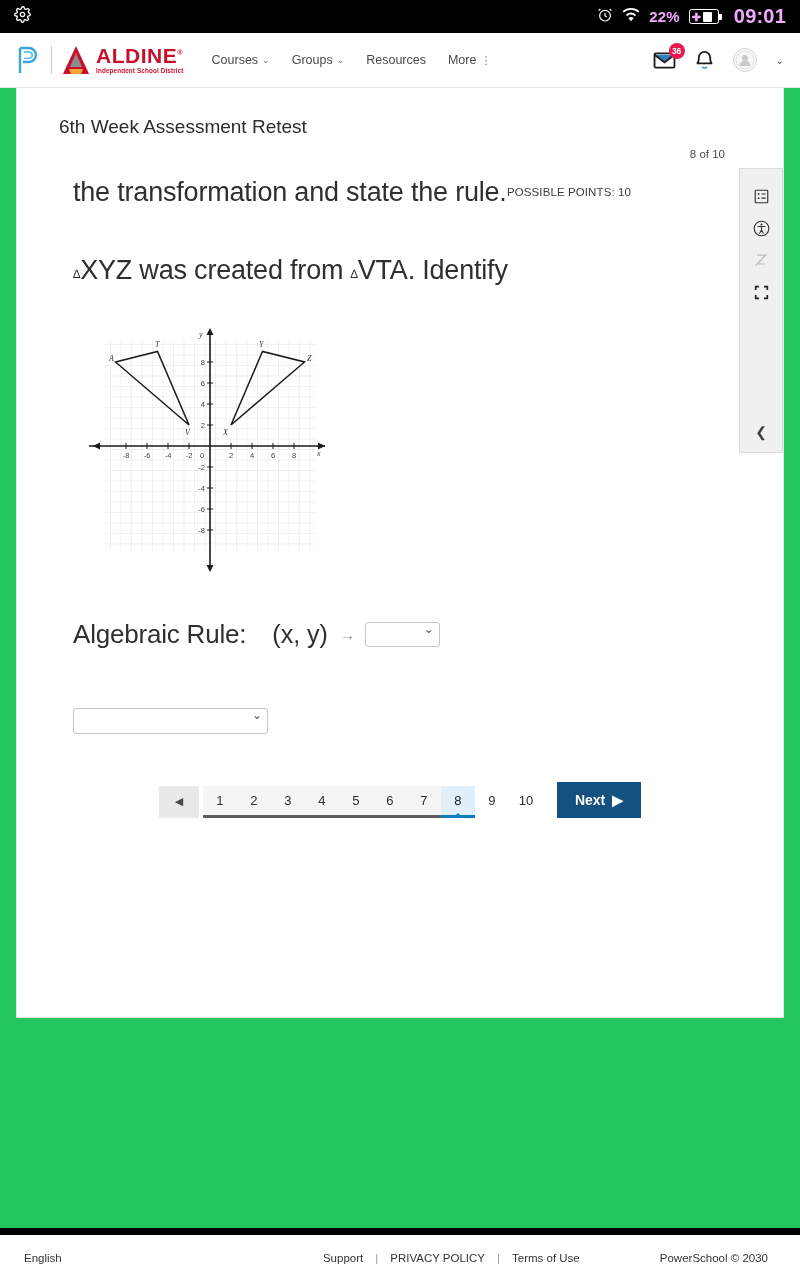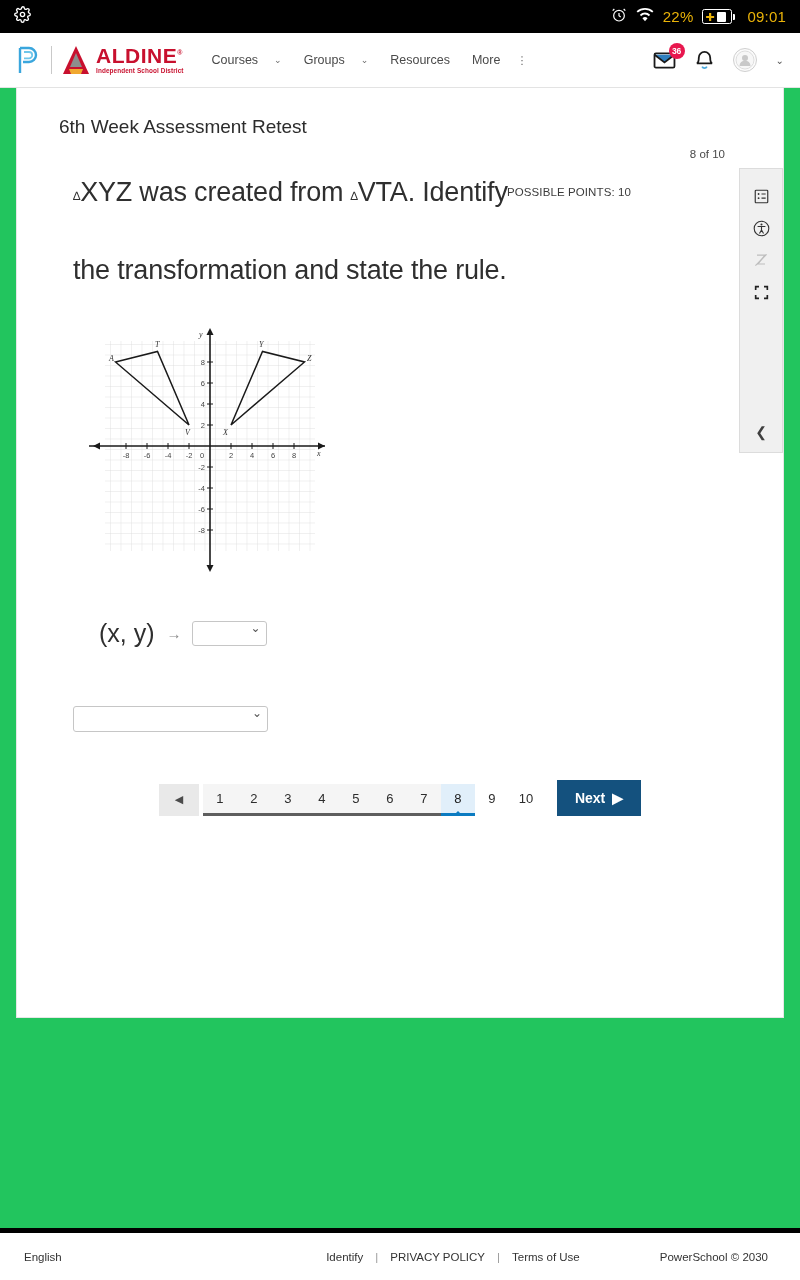--- a/index.html
+++ b/index.html
@@ -12,9 +12,10 @@
 
   
   .status-bar {
-    height: 33px; background: #000; color: #eab308;
+    height: 33px; background: #000; color: #f0abfc;
     display: flex; align-items: center; justify-content: space-between;
     padding: 12px 14px;
+    font-weight: bold;
   }
   .status-left { display: flex; align-items: center; gap: 10px; }
   .status-right { display: flex; align-items: center; gap: 9px; font-size: 15px; letter-spacing: .2px; }

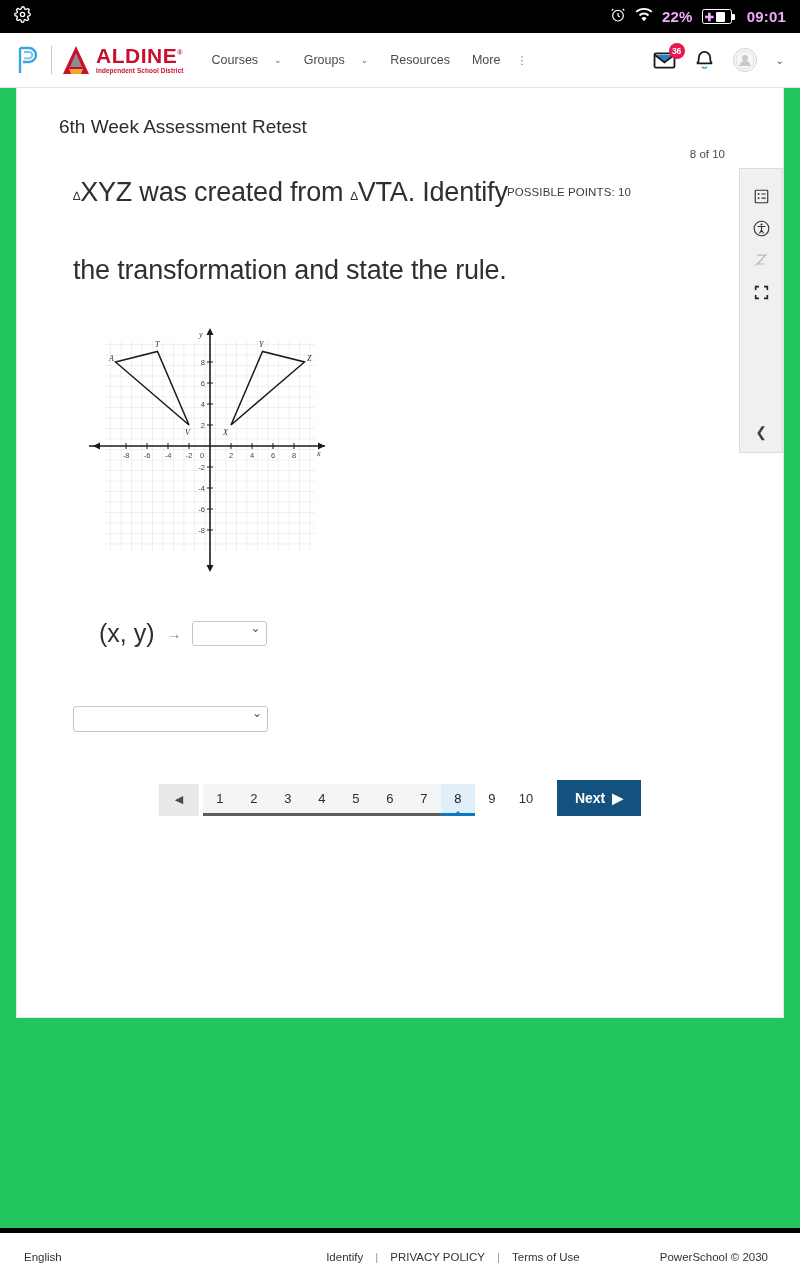--- a/index.html
+++ b/index.html
@@ -20,7 +20,7 @@
   .status-left { display: flex; align-items: center; gap: 10px; }
   .status-right { display: flex; align-items: center; gap: 9px; font-size: 15px; letter-spacing: .2px; }
   .status-pct { font-size: 15px; }
-  .status-time { font-size: 15px; margin-left: 6px; }
+  .status-time { font-size: 20px; margin-left: 6px; }
   .batt {
     width: 30px; height: 15px; border: 1.6px solid #fff; border-radius: 2.5px;
     position: relative; display: flex; align-items: center; padding: 1.5px;

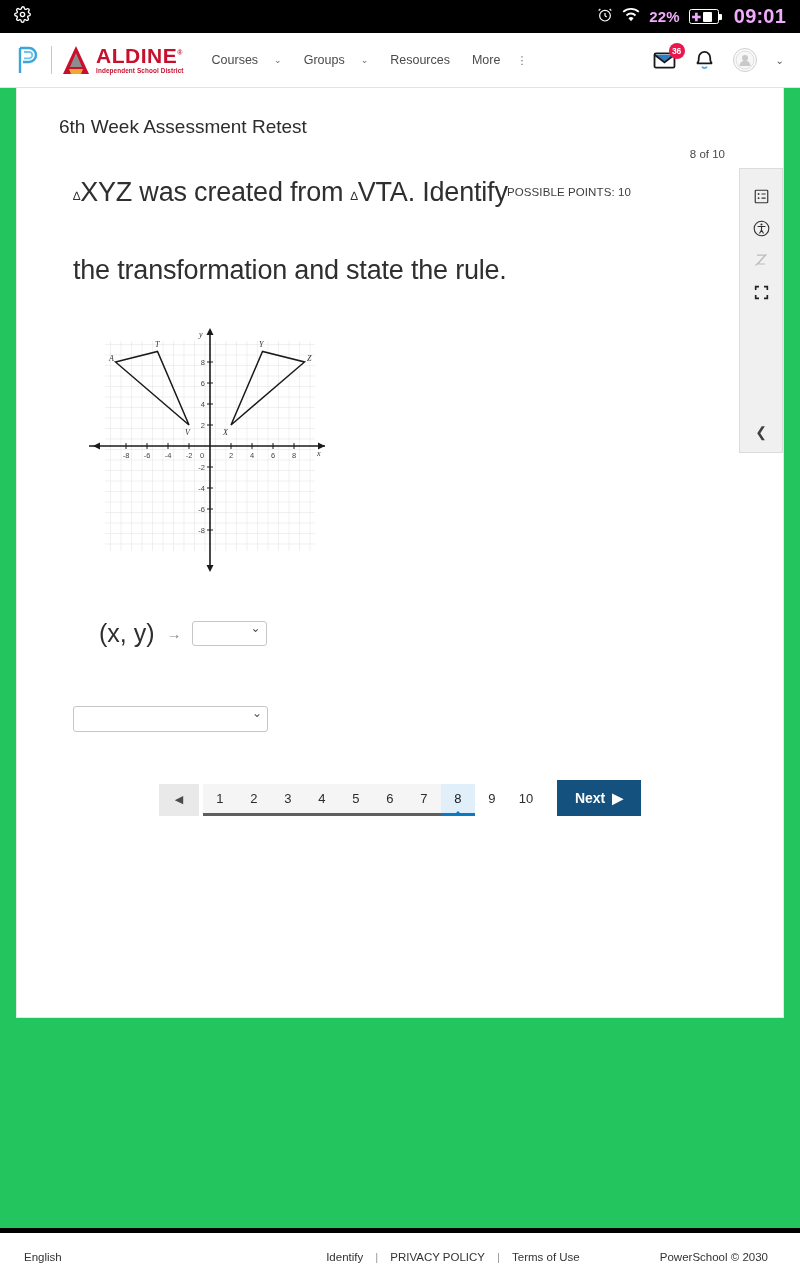--- a/index.html
+++ b/index.html
@@ -51,7 +51,7 @@
 
   .main-nav { display: flex; align-items: center; gap: 22px; margin-left: 28px; }
   .nav-item {
-    font-size: 12.5px; color: #4a4a4a; display: flex; align-items: center; gap: 16px;
+    font-size: 12.5px; color: #4a4a4a; display: flex; align-items: center; gap: 4px;
     cursor: pointer; white-space: nowrap;
   }
   .caret { font-size: 9px; color: #6b6b6b; }

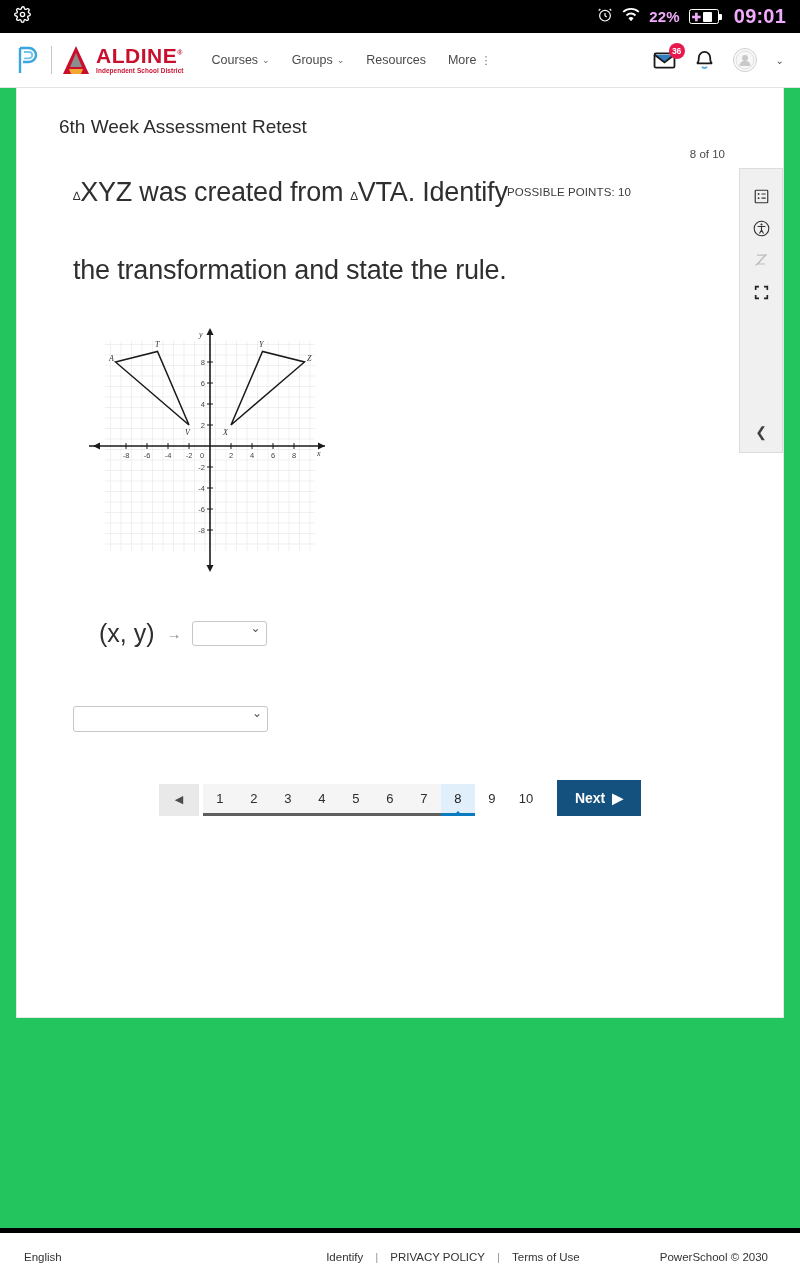--- a/index.html
+++ b/index.html
@@ -320,11 +320,11 @@
     </div>
 
     <div class="question-body">
+      <div class="q-line">the transformation and state the rule.</div>
       <div class="q-line">
         <span class="tri">∆</span><span>XYZ was created from</span>
         <span class="tri">∆</span><span>VTA. Identify</span>
       </div>
-      <div class="q-line">the transformation and state the rule.</div>
     </div>
 
     <div class="graph-holder">

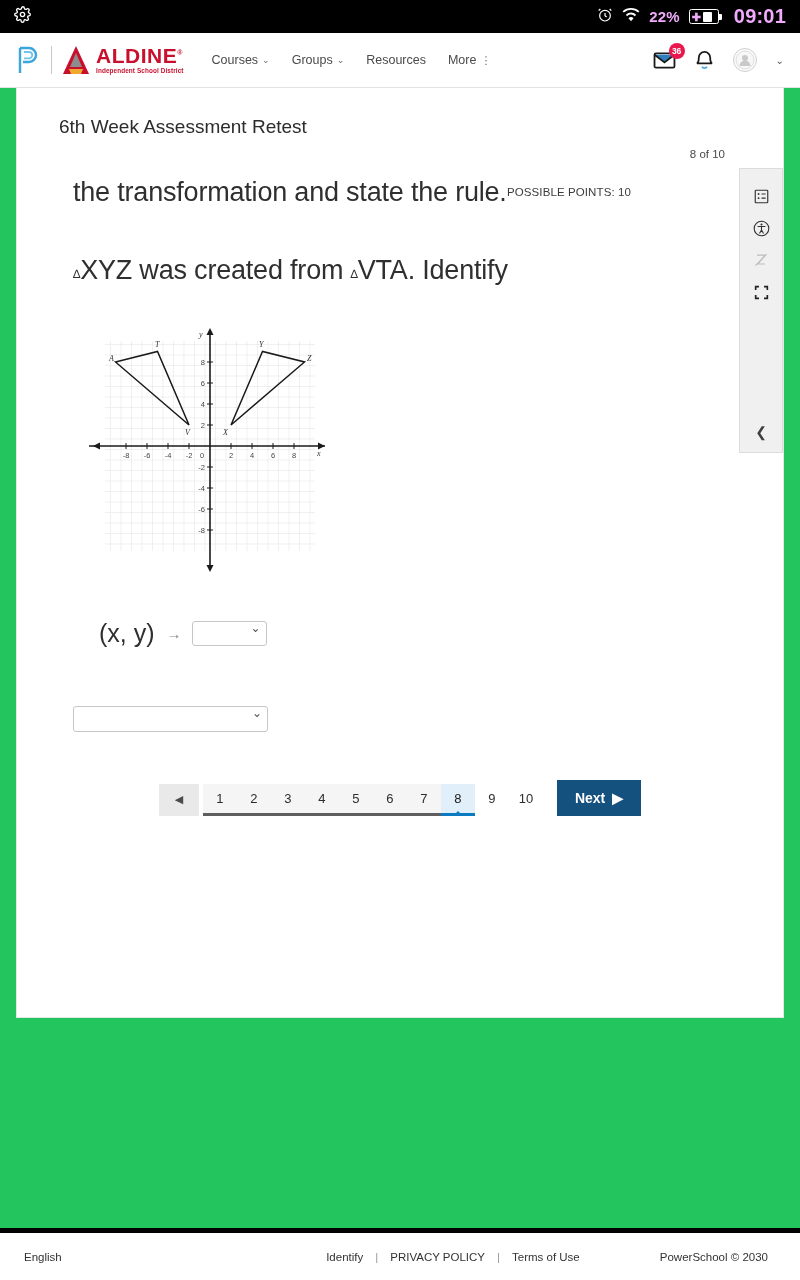--- a/index.html
+++ b/index.html
@@ -389,6 +389,7 @@
 
     <div class="answers">
       <div class="ans-row">
+        <span class="ans-label">Algebraic Rule:</span>
         <span class="xy-text">(x, y)</span>
         <span class="arrow">→</span>
         <span class="dd-wrap dd-2">

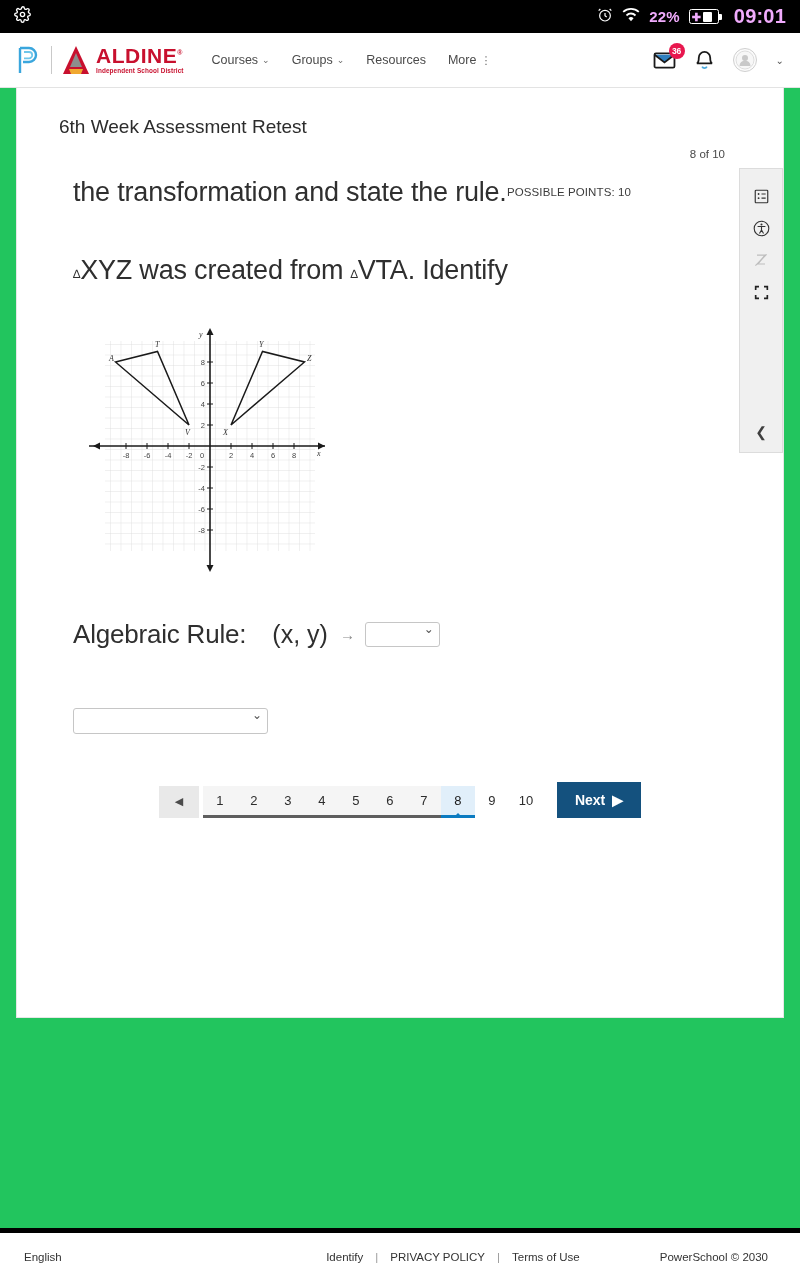--- a/index.html
+++ b/index.html
@@ -169,7 +169,7 @@
   
   .site-footer {
     position: absolute; bottom: 0; left: 0; right: 0; height: 52px;
-    background: #fff; border-top: 5px solid #000000;
+    background: #fff; border-top: 7px solid #000000;
     display: flex; align-items: center; padding: 0 20px; font-size: 11.5px; color: #333;
   }
   .foot-lang { margin-left: 4px; }

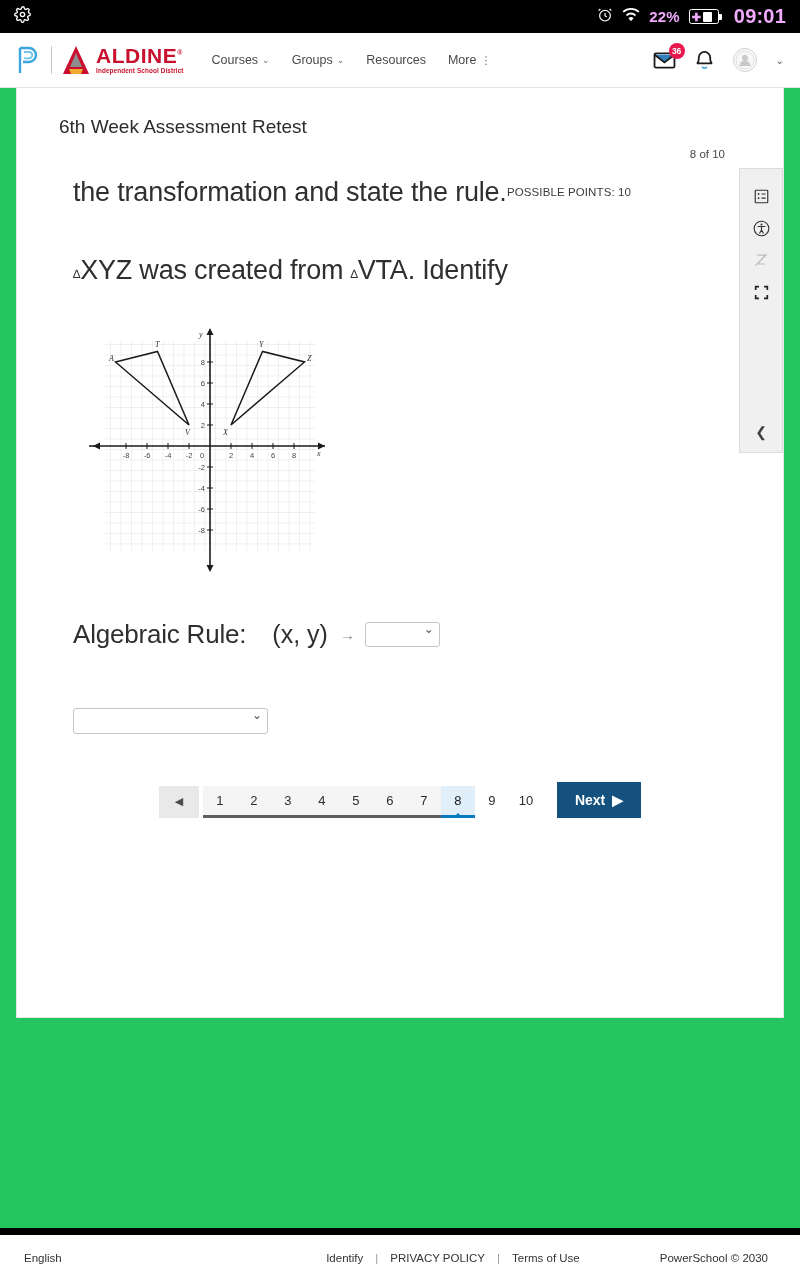--- a/index.html
+++ b/index.html
@@ -430,7 +430,7 @@
   <div class="site-footer">
     <span class="foot-lang">English</span>
     <span class="foot-links">
-      <a>Identify</a>
+      <a>Support</a>
       <span class="foot-sep">|</span>
       <a>PRIVACY POLICY</a>
       <span class="foot-sep">|</span>

